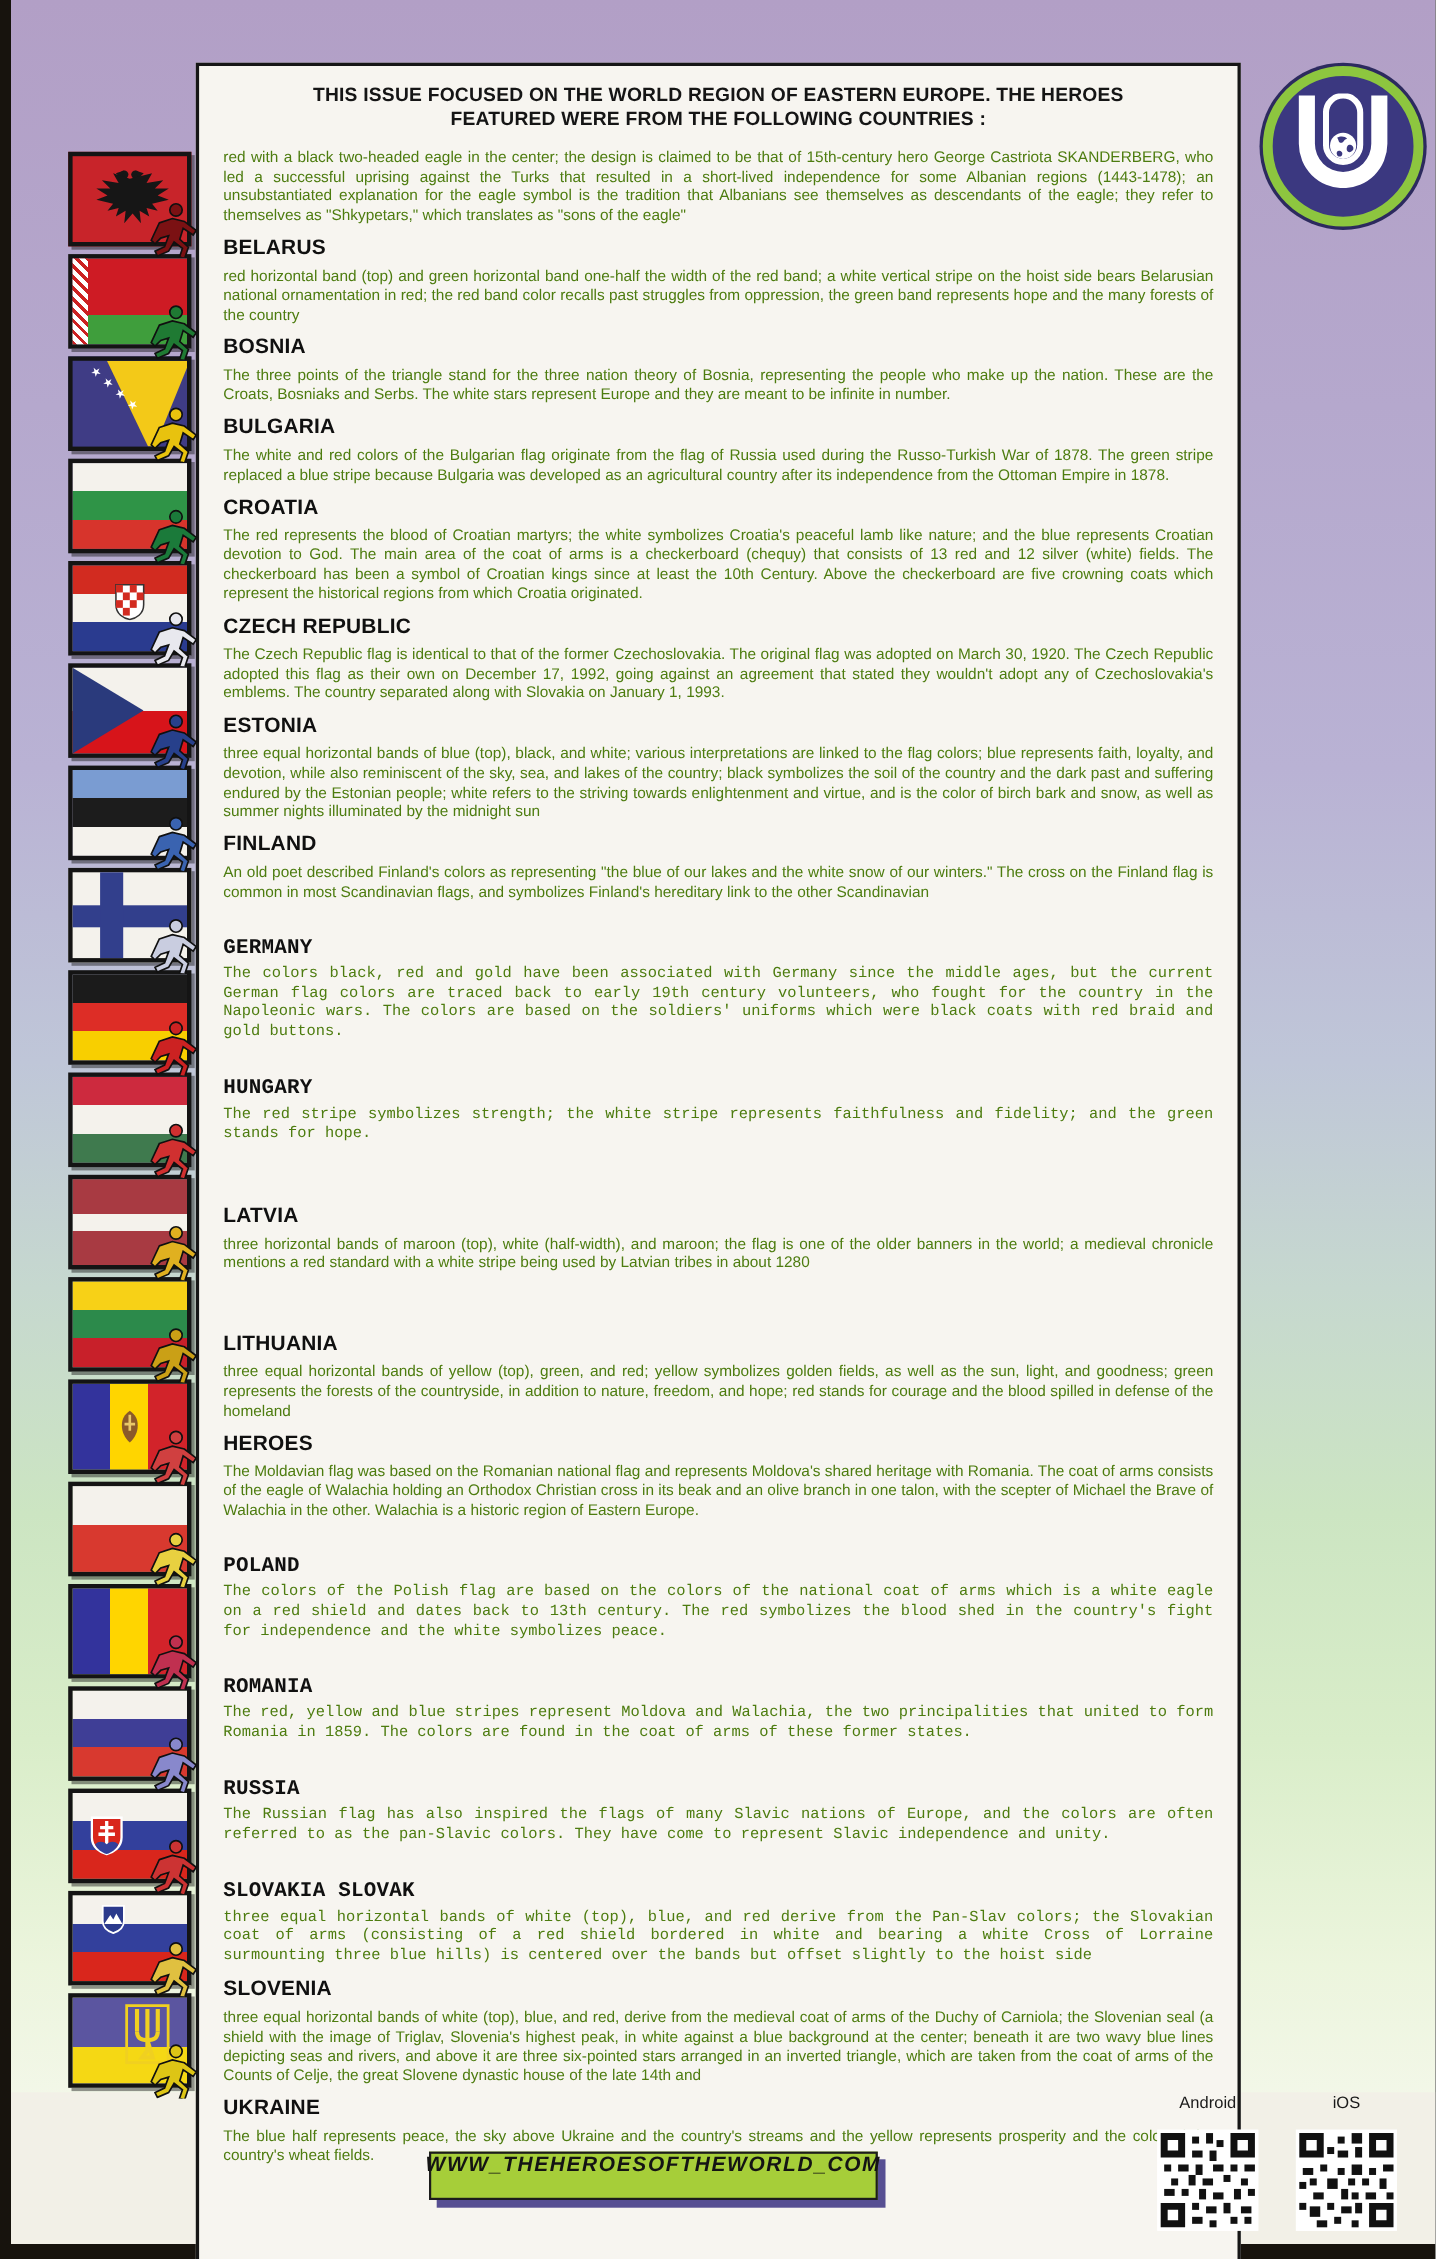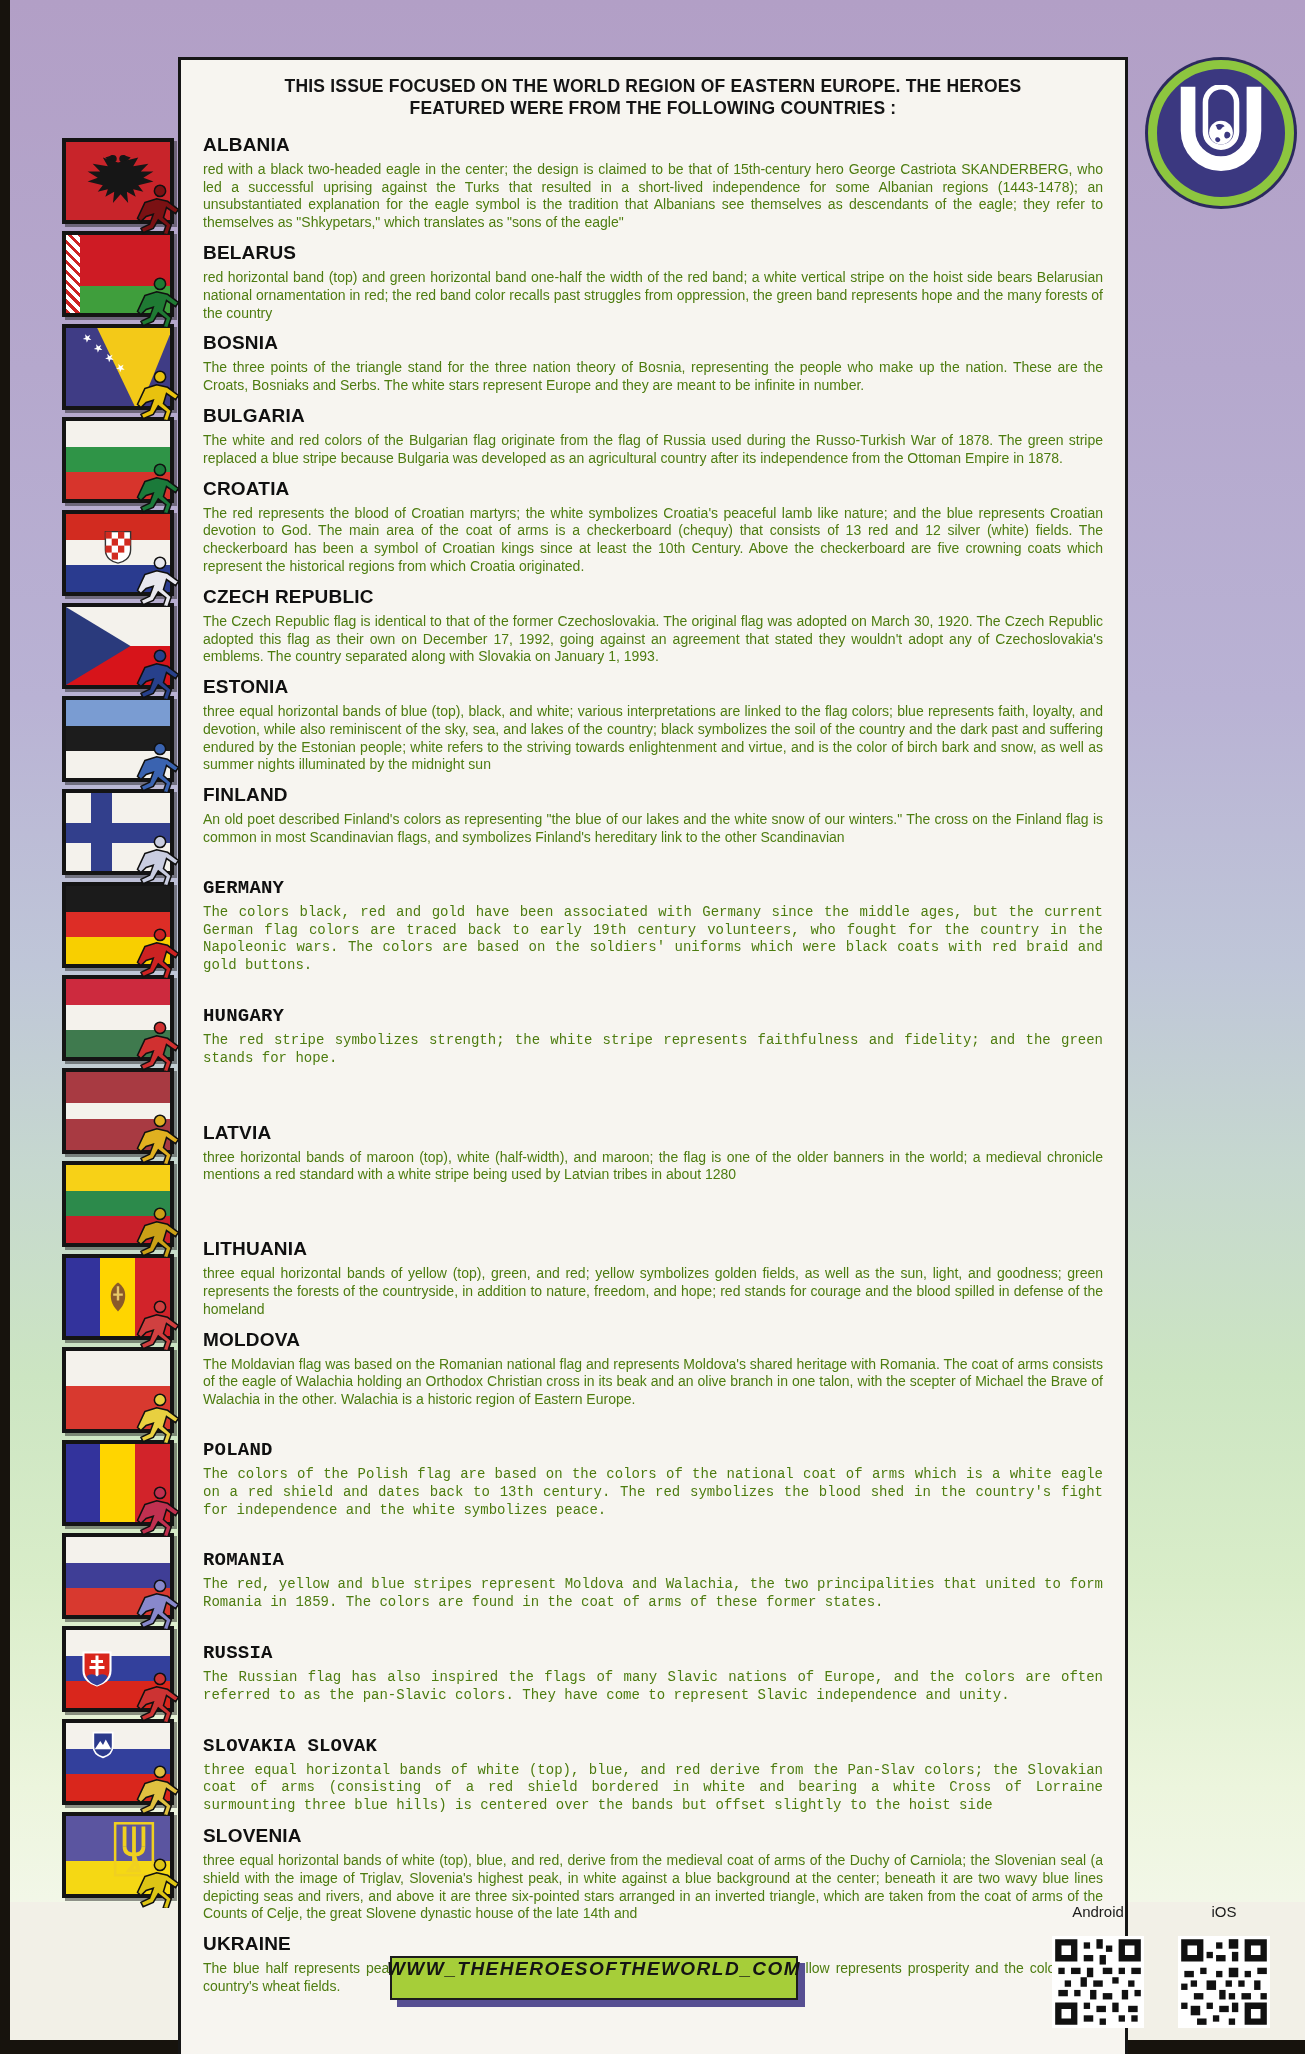--- a/index.html
+++ b/index.html
@@ -260,7 +260,6 @@
     <div class="page-title">THIS ISSUE FOCUSED ON THE WORLD REGION OF EASTERN EUROPE. THE HEROES FEATURED WERE FROM THE FOLLOWING COUNTRIES :</div>
 
     <div class="country">
-      <h2>ALBANIA</h2>
       <p>red with a black two-headed eagle in the center; the design is claimed to be that of 15th-century hero George Castriota SKANDERBERG, who led a successful uprising against the Turks that resulted in a short-lived independence for some Albanian regions (1443-1478); an unsubstantiated explanation for the eagle symbol is the tradition that Albanians see themselves as descendants of the eagle; they refer to themselves as "Shkypetars," which translates as "sons of the eagle"</p>
     </div>
     <div class="country">

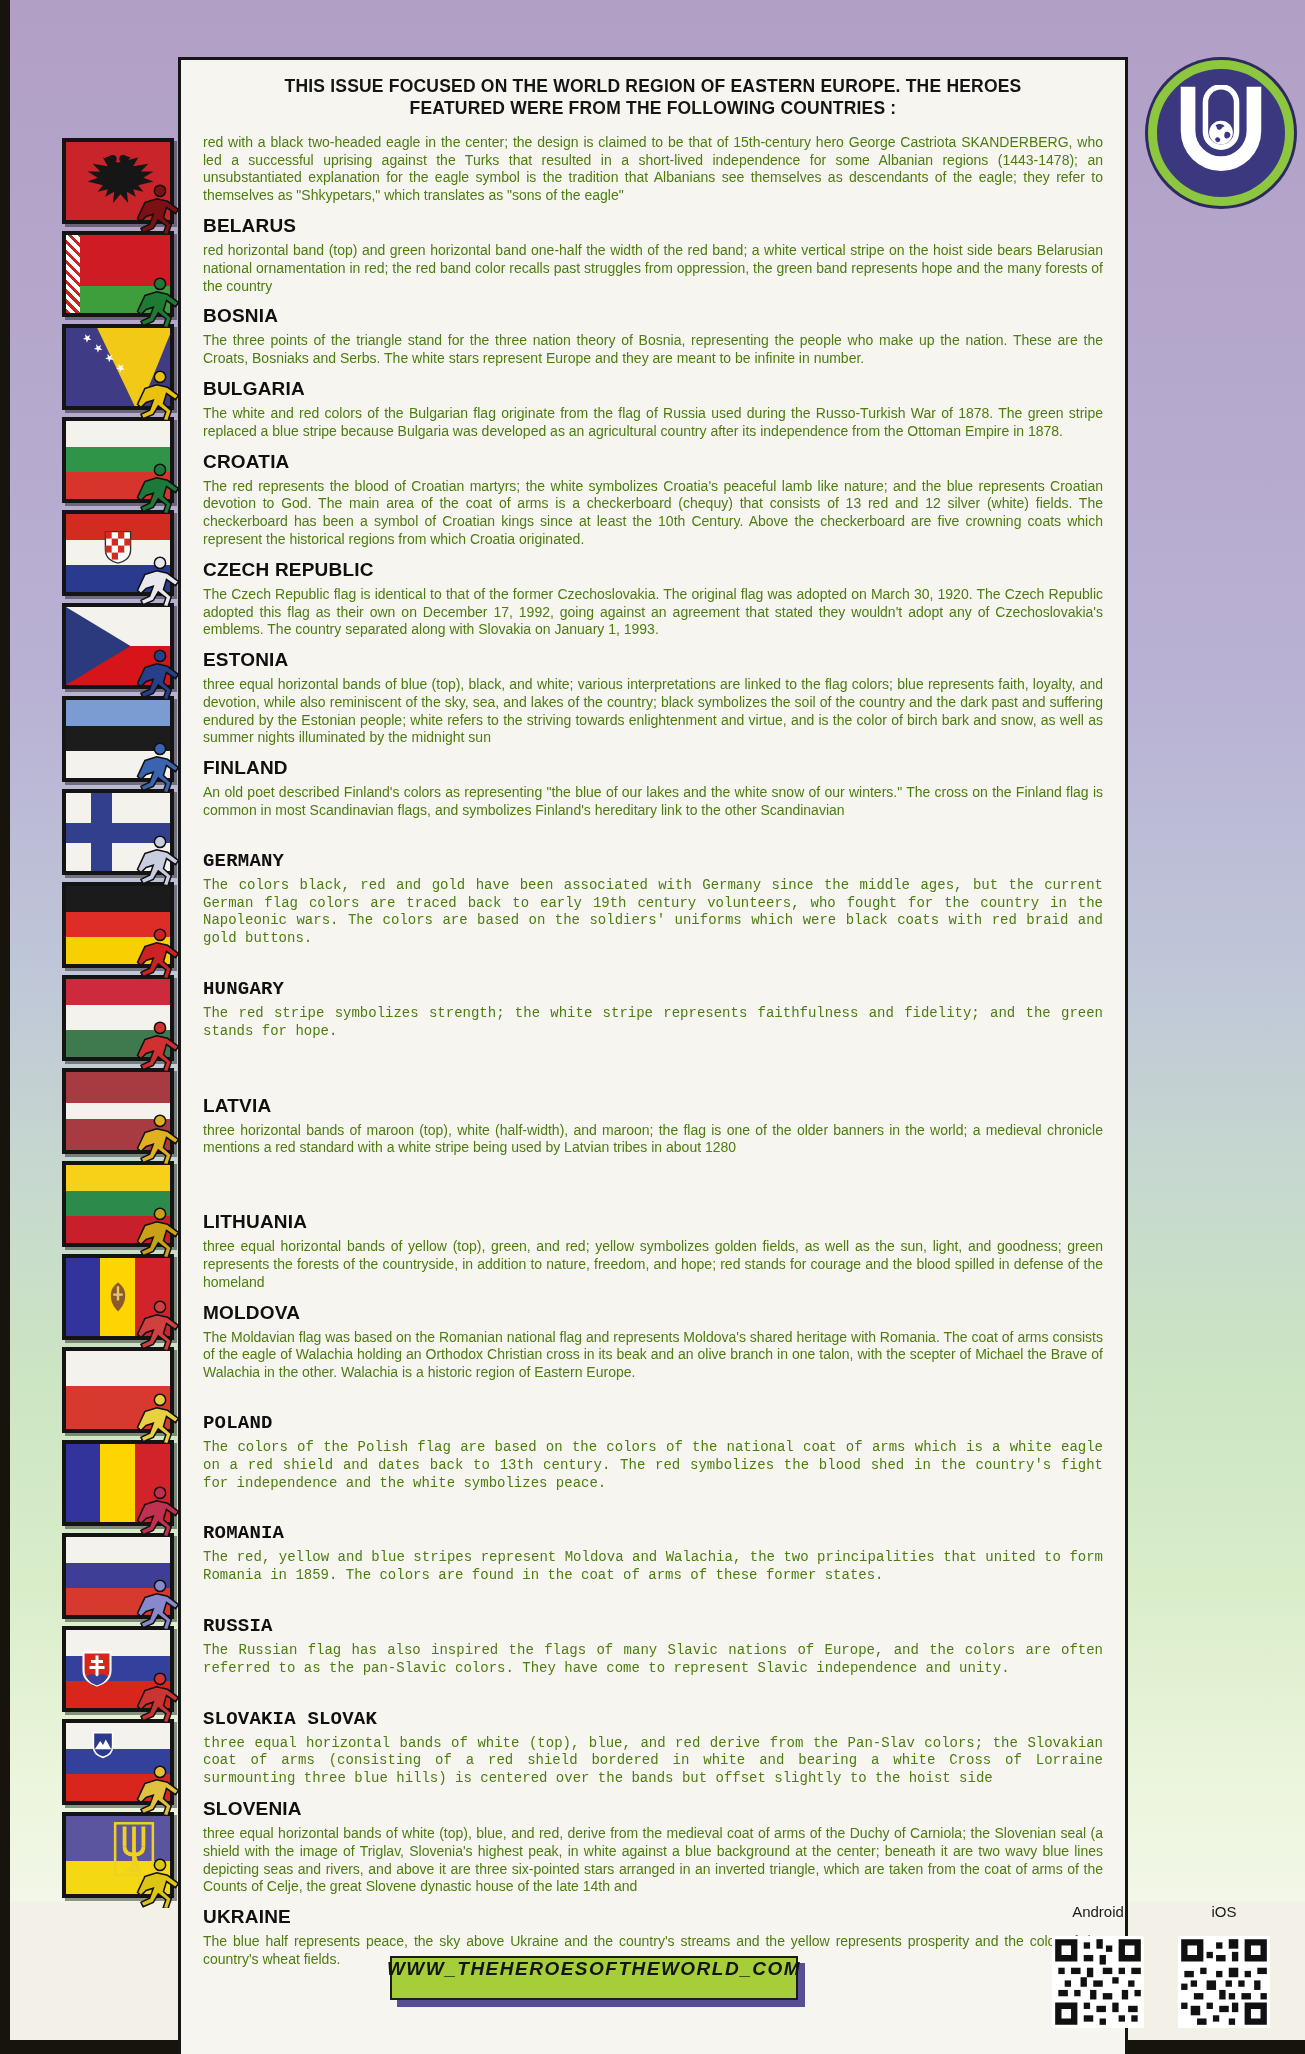--- a/index.html
+++ b/index.html
@@ -307,7 +307,7 @@
       <p>three equal horizontal bands of yellow (top), green, and red; yellow symbolizes golden fields, as well as the sun, light, and goodness; green represents the forests of the countryside, in addition to nature, freedom, and hope; red stands for courage and the blood spilled in defense of the homeland</p>
     </div>
     <div class="country">
-      <h2>MOLDOVA</h2>
+      <h2>HEROES</h2>
       <p>The Moldavian flag was based on the Romanian national flag and represents Moldova's shared heritage with Romania. The coat of arms consists of the eagle of Walachia holding an Orthodox Christian cross in its beak and an olive branch in one talon, with the scepter of Michael the Brave of Walachia in the other. Walachia is a historic region of Eastern Europe.</p>
     </div>
     <div class="country mt-md">

